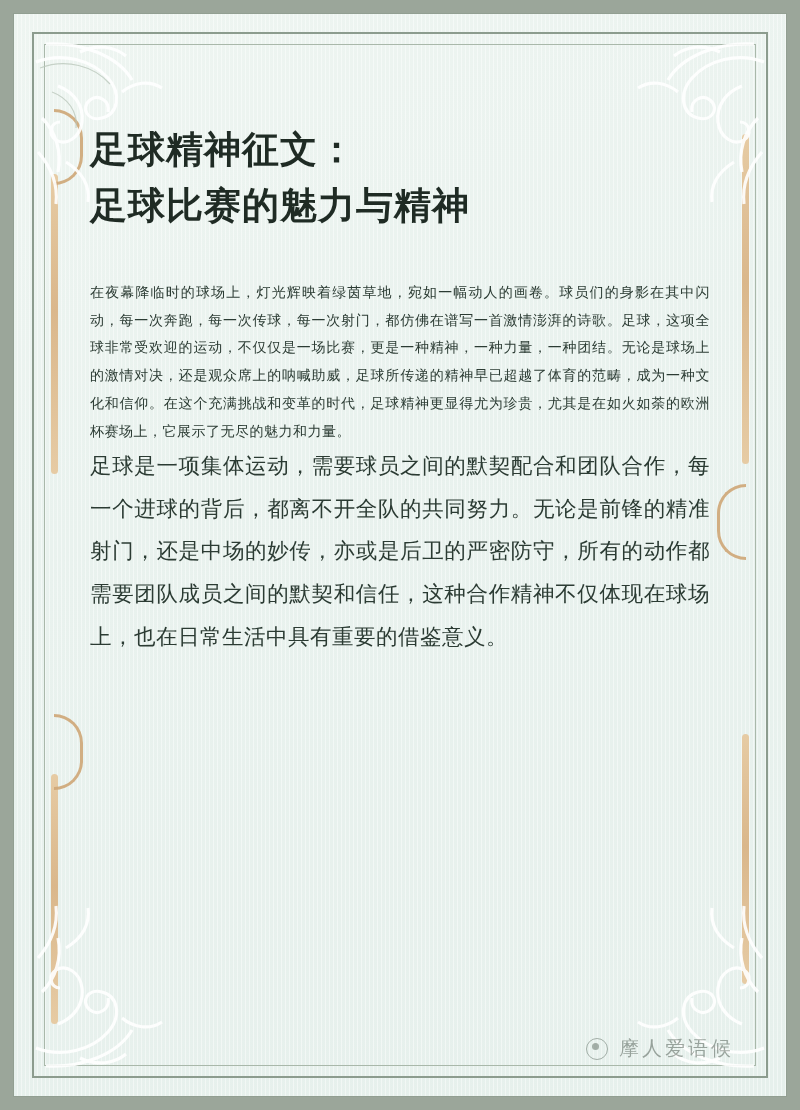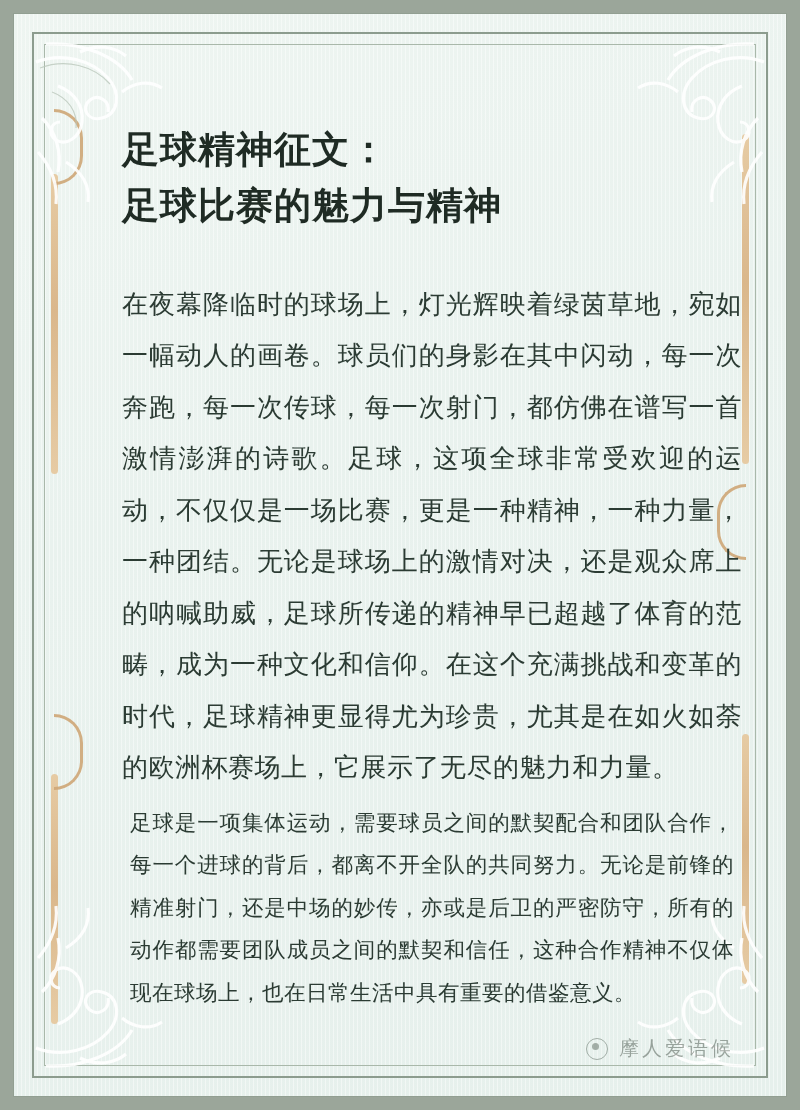--- a/index.html
+++ b/index.html
@@ -82,7 +82,7 @@
   
   #content {
     position: absolute;
-    left: 108px;
+    left: 76px;
     top: 108px;
     width: 620px;
   }

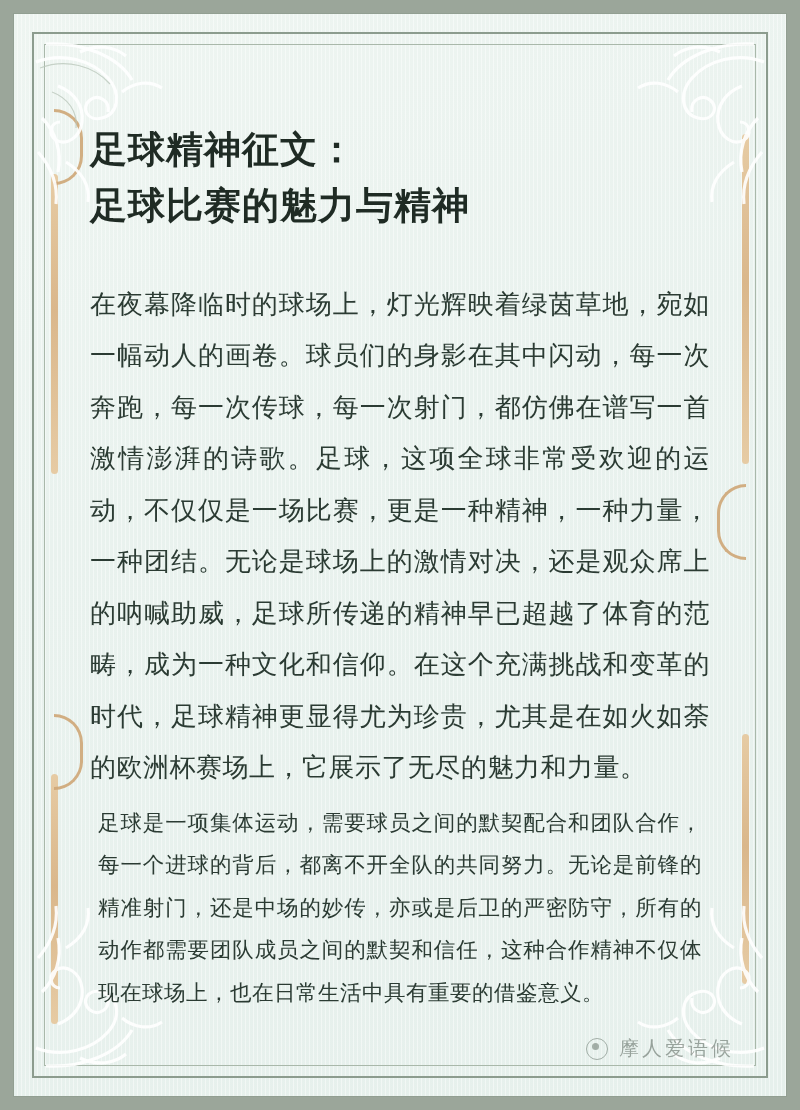--- a/index.html
+++ b/index.html
@@ -99,7 +99,7 @@
   }
 
   .para {
-    font-size: 26px;
+    font-size: 14px;
     line-height: 1.98;
     color: #2b3b33;
     margin: 0;

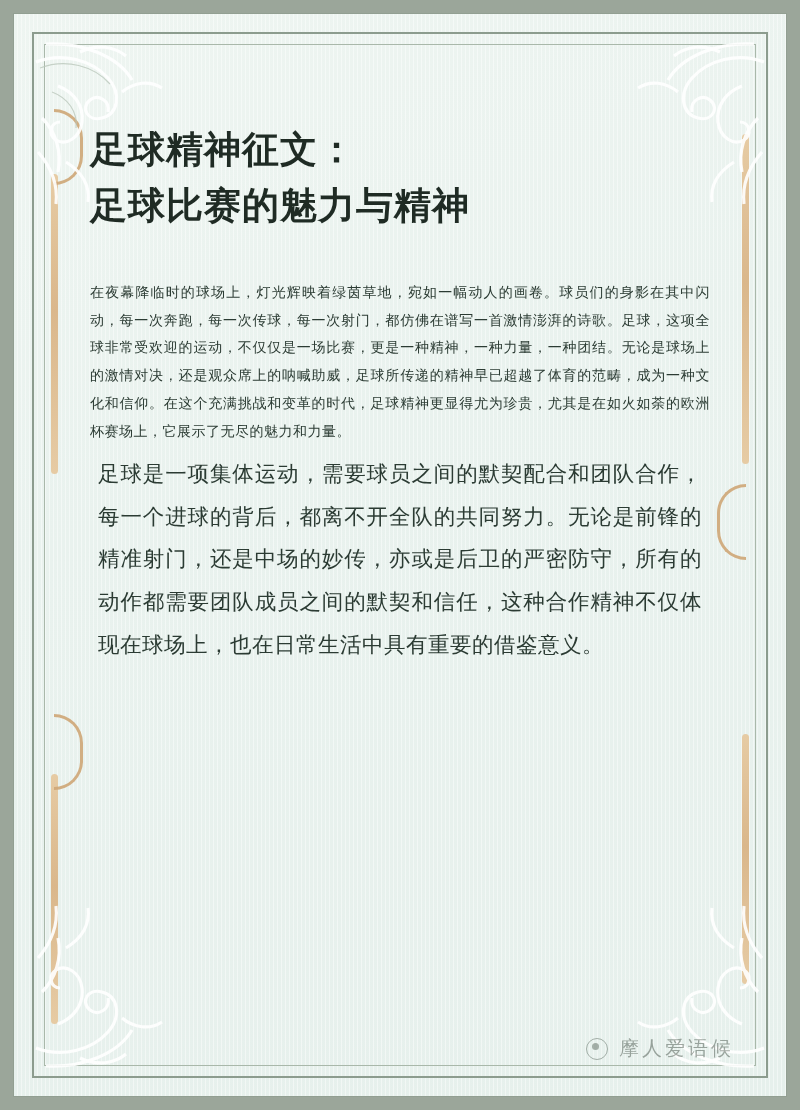--- a/index.html
+++ b/index.html
@@ -118,7 +118,7 @@
     font-size: 21.5px;
     line-height: 1.98;
     color: #2b3b33;
-    margin: 8px;
+    margin: 0;
     text-align: justify;
     letter-spacing: 0.5px;
   }

